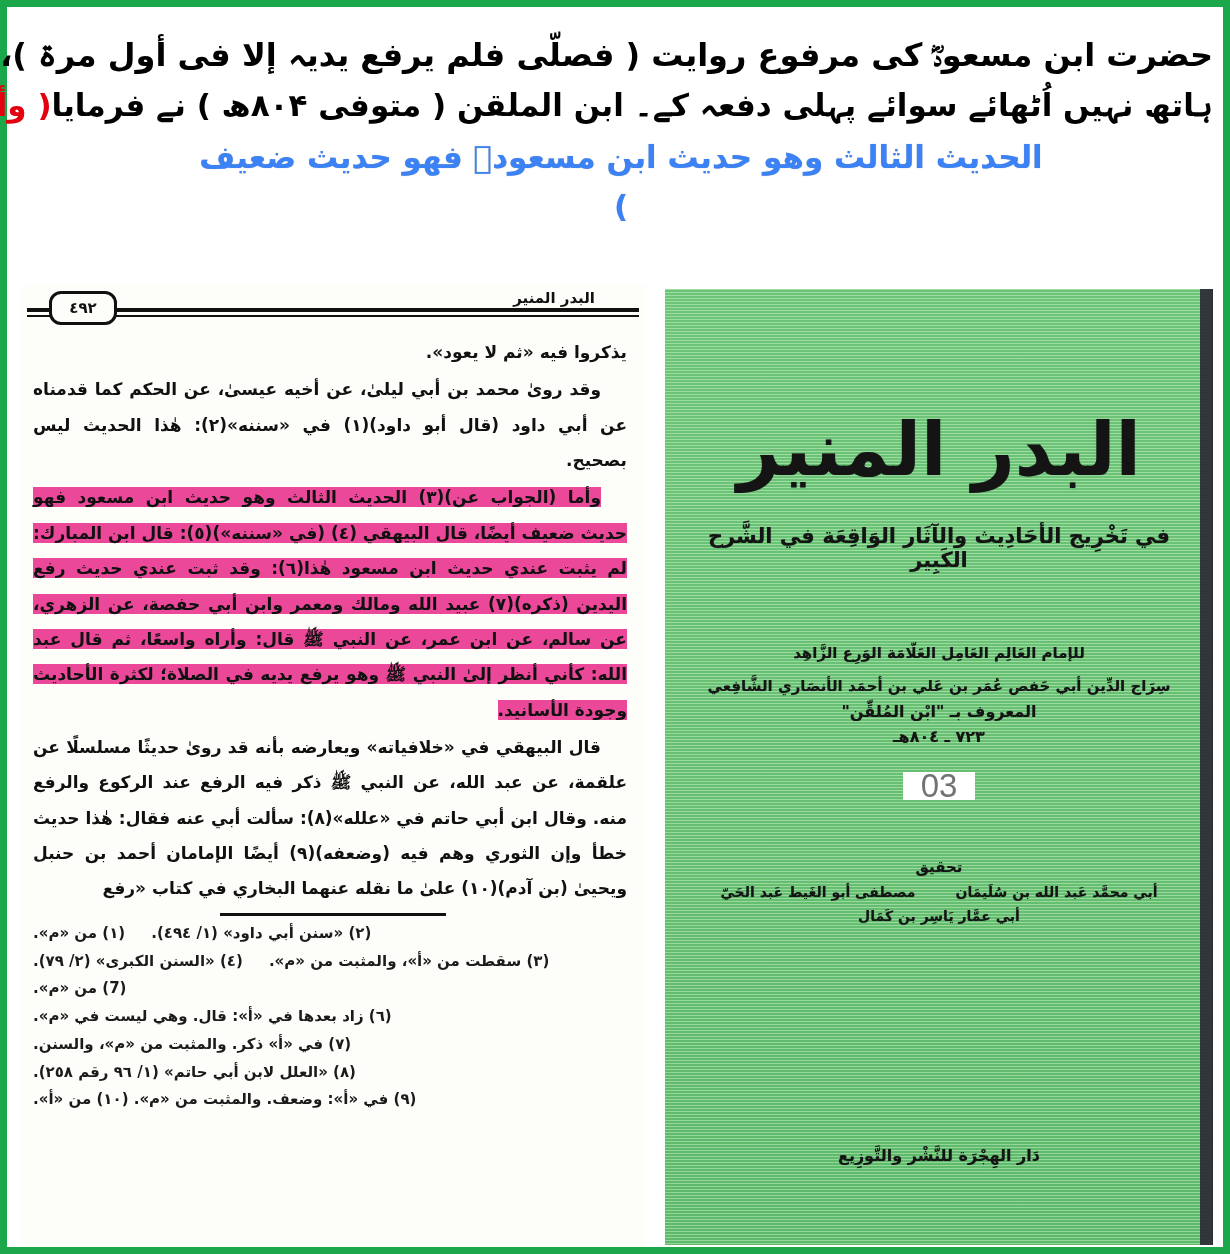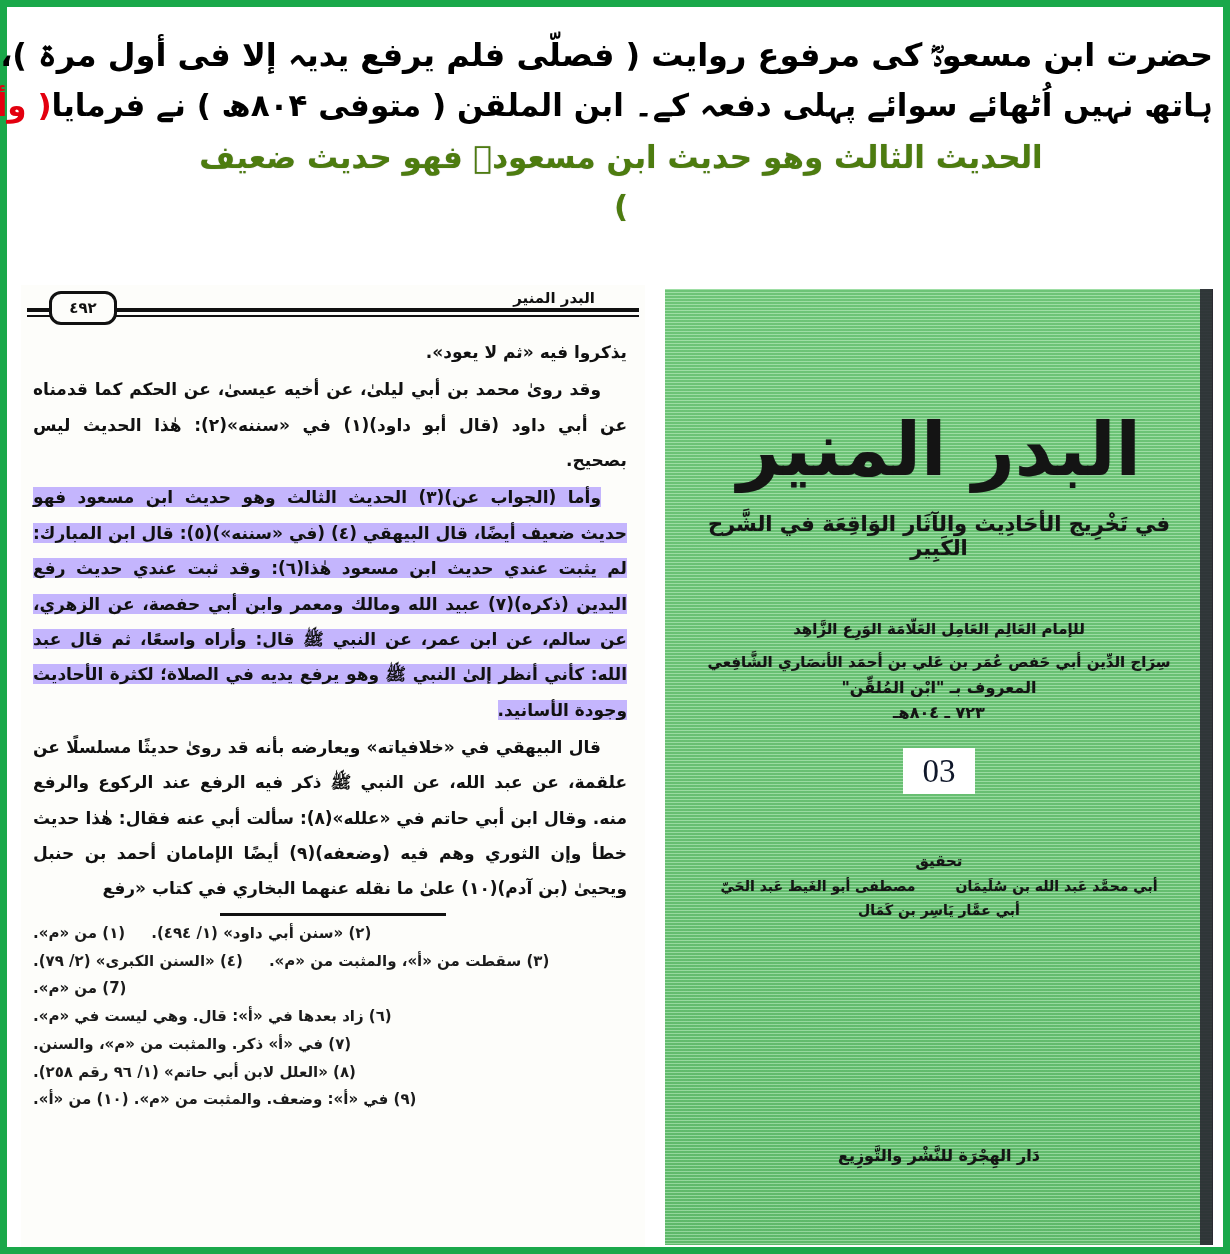--- a/index.html
+++ b/index.html
@@ -67,7 +67,7 @@
   }
   #arabic-red-1, #arabic-red-2 {
     font-size: 31px;
-    color: #4d7c0f;
+    color: #3b82f6;
     font-weight: 700;
     line-height: 1.6;
     text-align: center;

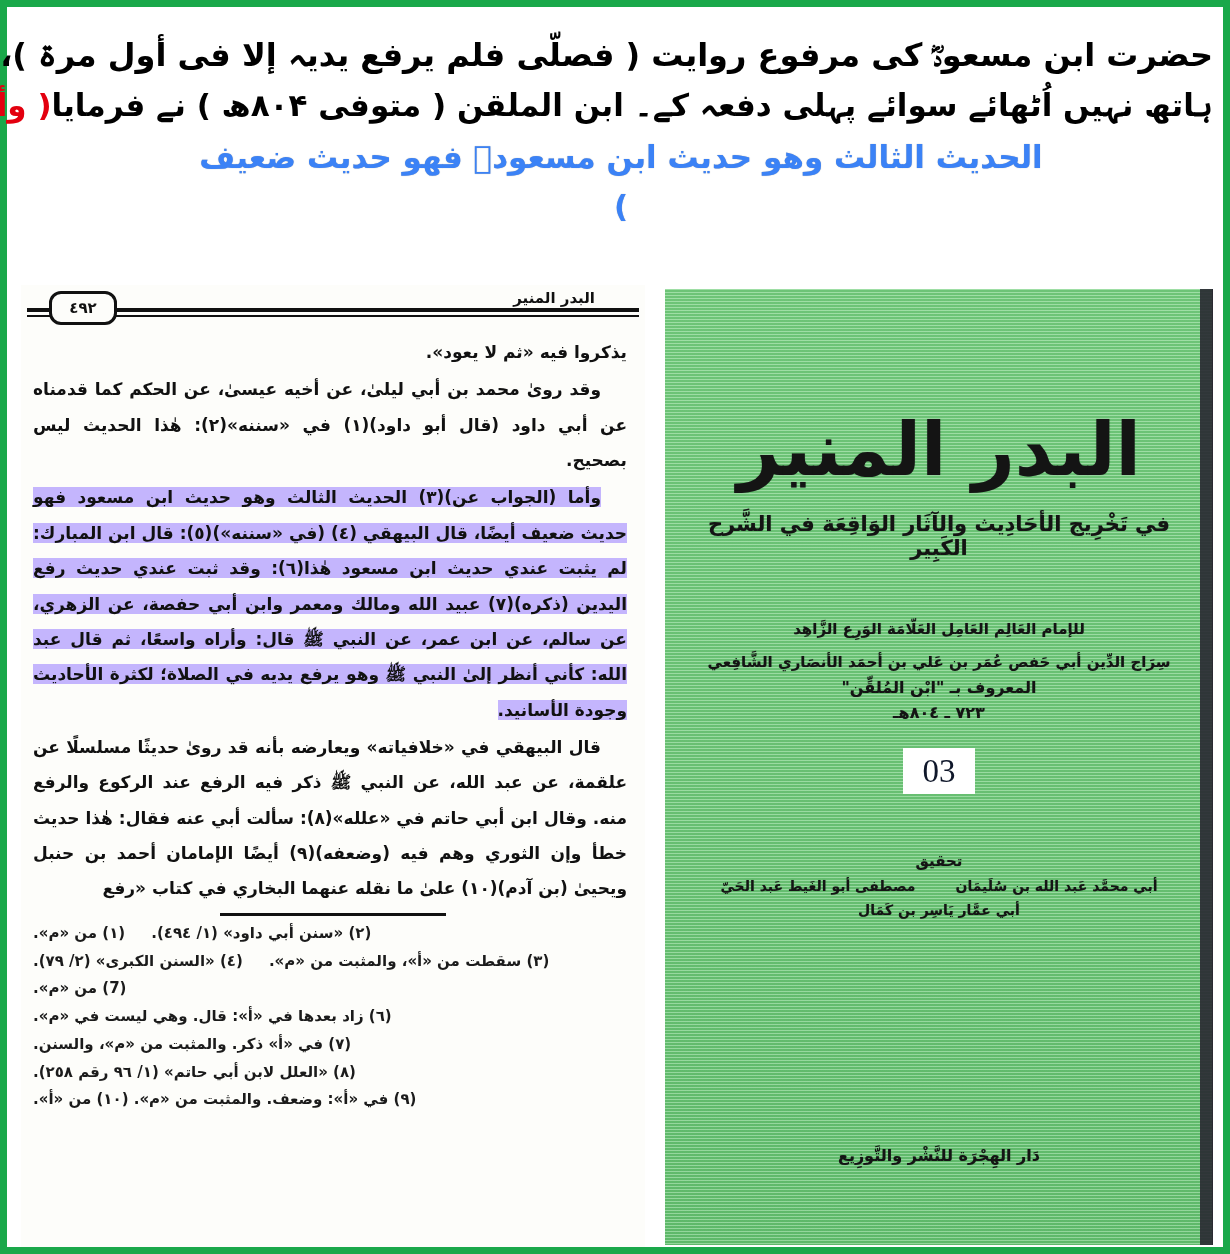--- a/index.html
+++ b/index.html
@@ -151,7 +151,7 @@
     letter-spacing: -0.2px;
   }
   .ar-para.indent { text-indent: 26px; }
-  .hl { background: #c4b5fd; }
+  .hl { background: #ec4899; }
 
   #footnote-rule {
     margin: 6px auto 4px auto;

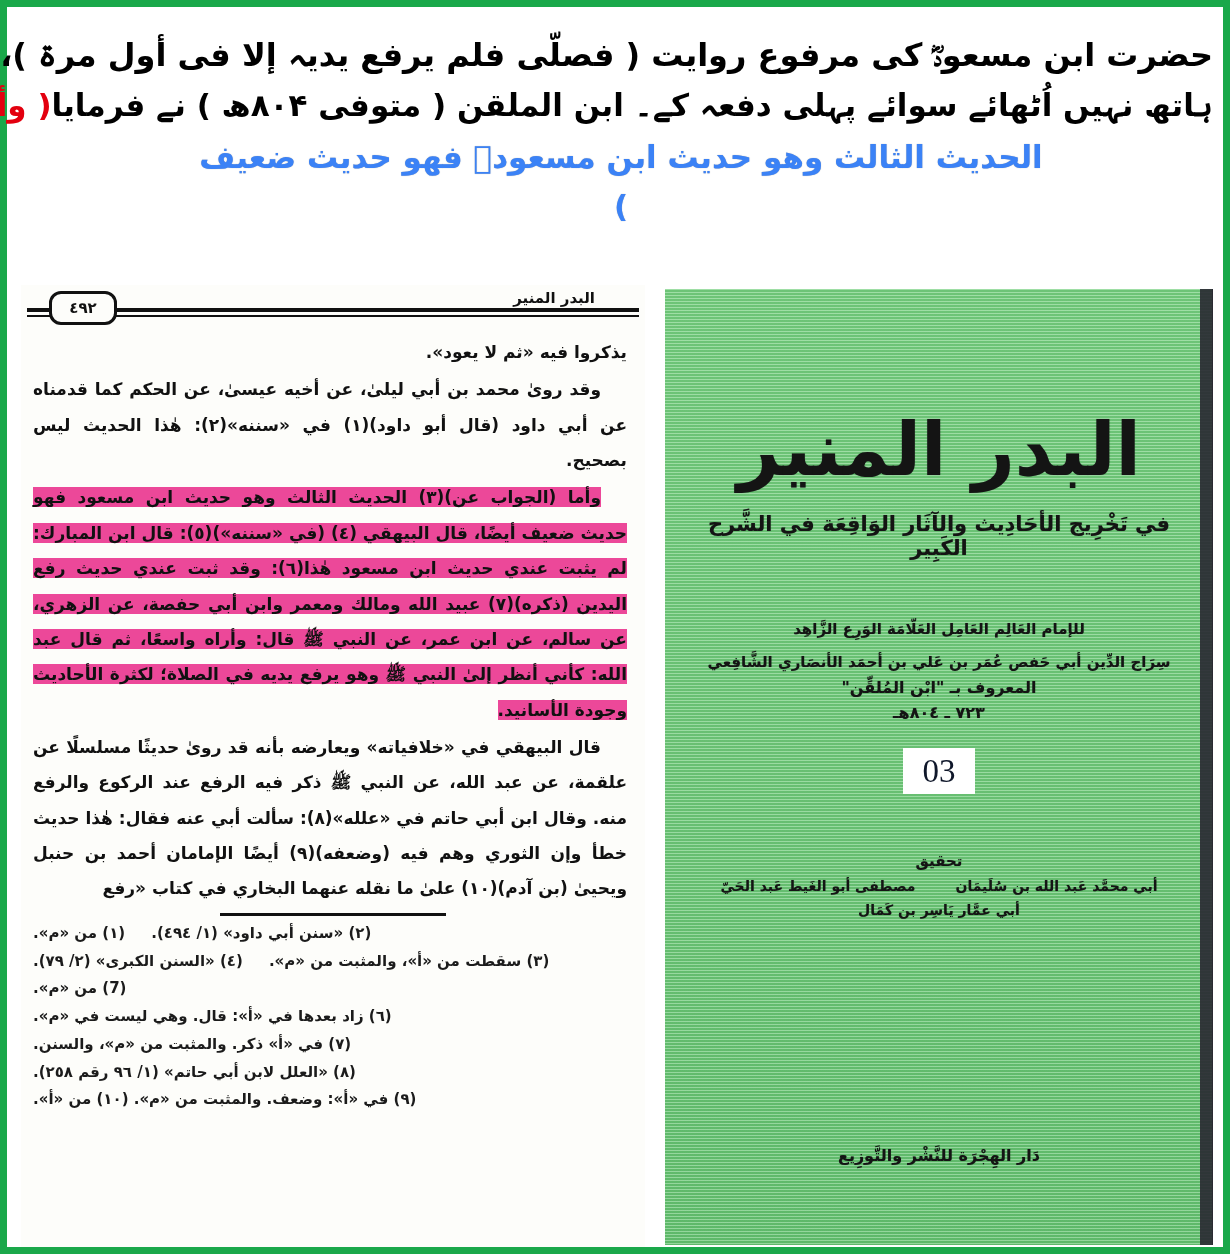--- a/index.html
+++ b/index.html
@@ -223,7 +223,7 @@
     font-size: 21px;
     font-weight: 700;
     letter-spacing: -0.6px;
-    padding: 4px 24px;
+    padding: 16px 24px;
   }
   #cover-author-desc {
     margin-top: 56px;

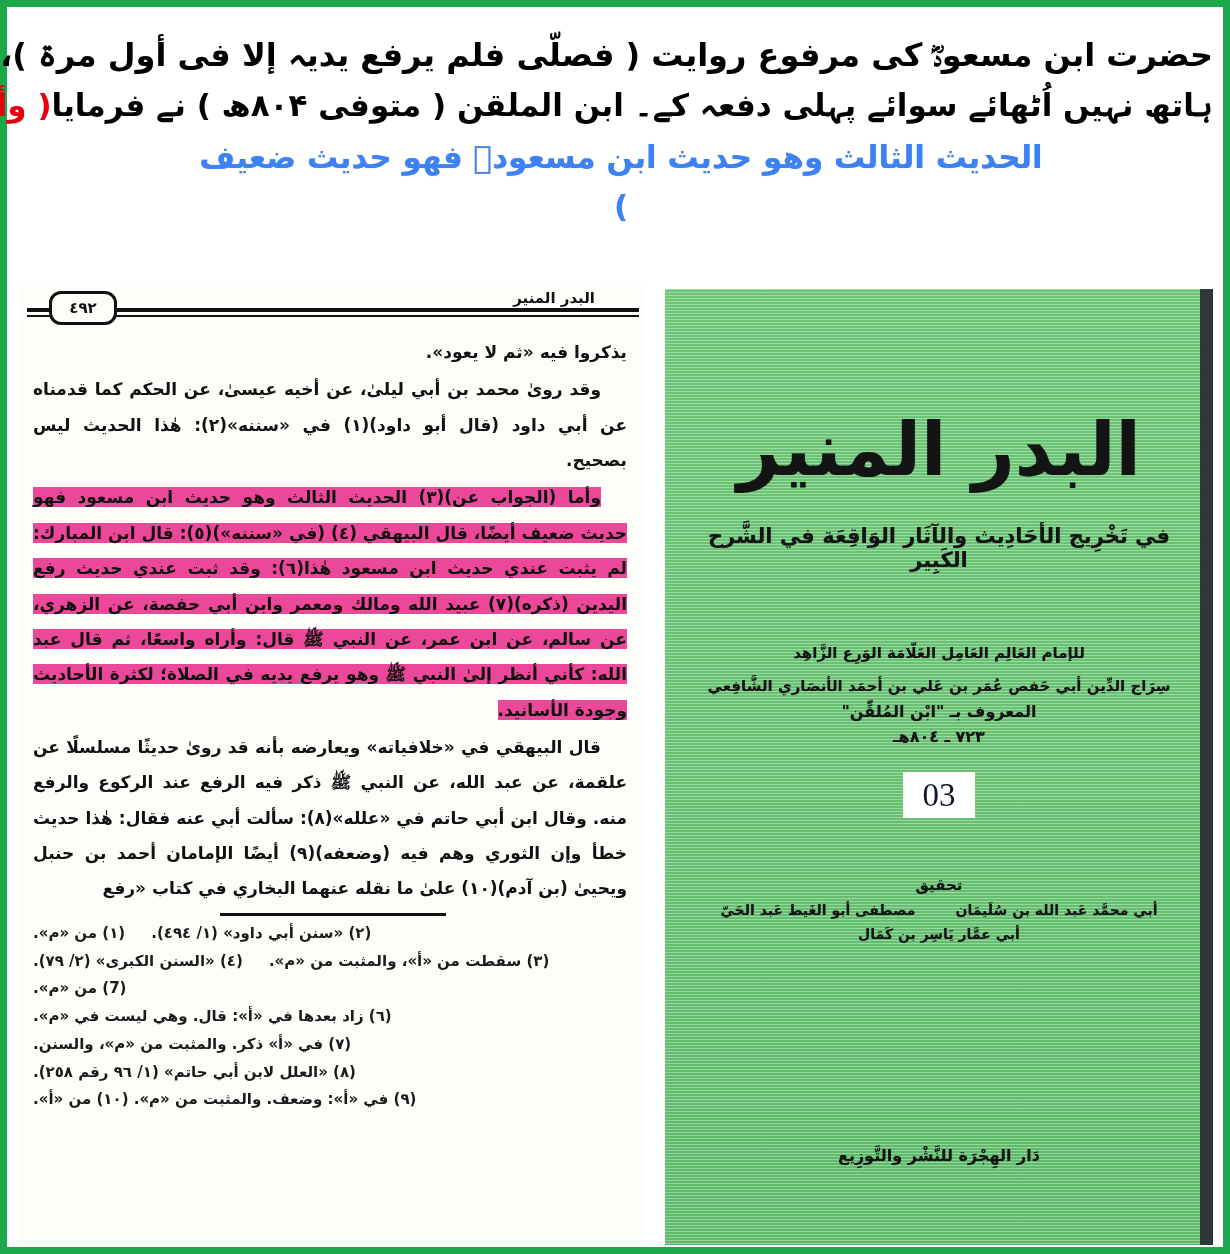--- a/index.html
+++ b/index.html
@@ -253,15 +253,15 @@
   #cover-number-badge {
     margin: 26px auto 0 auto;
     width: 72px;
-    height: 46px;
+    height: 28px;
     background: #ffffff;
     display: flex;
     align-items: center;
     justify-content: center;
     font-size: 33px;
     font-weight: 500;
-    color: #0f172a;
-    font-family: Liberation Serif, serif;
+    color: #737373;
+    font-family: Liberation Sans, sans-serif;
   }
   #cover-tahqiq-label {
     margin-top: 58px;

